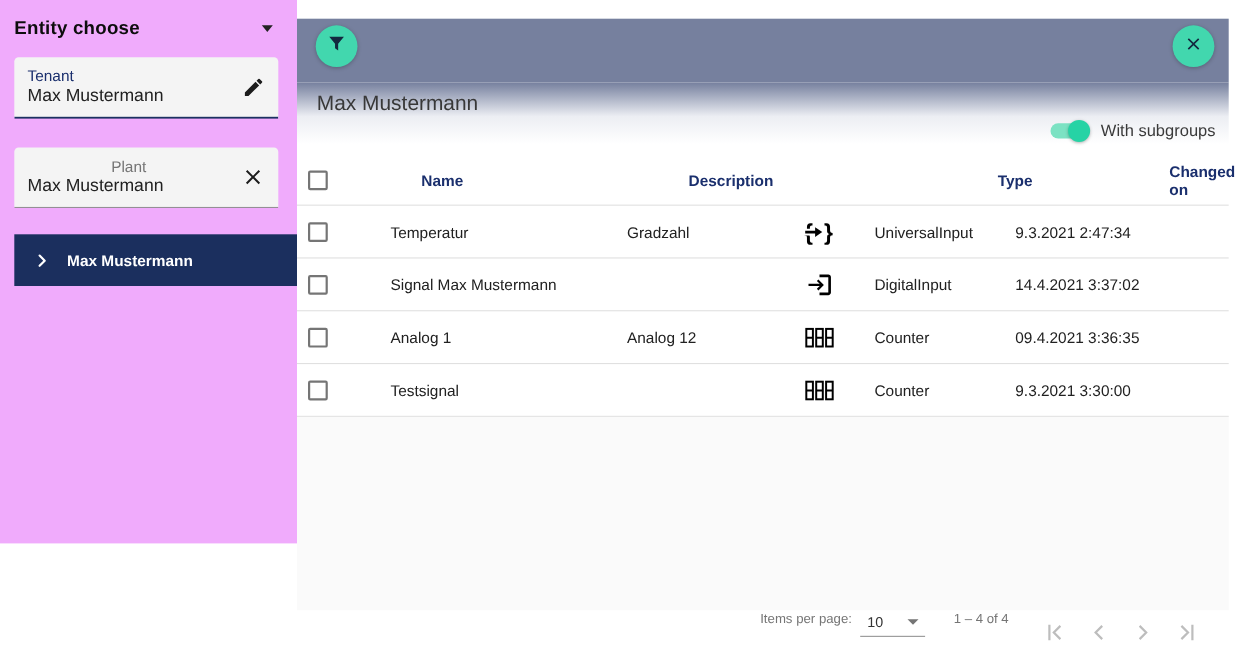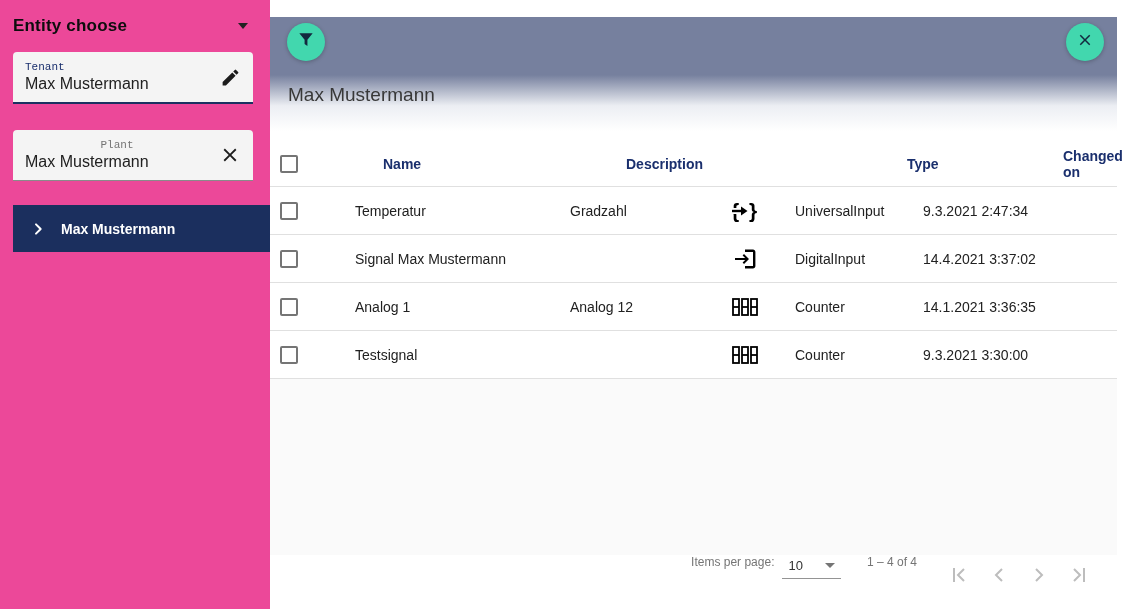--- a/index.html
+++ b/index.html
@@ -7,7 +7,7 @@
               font-family:"Liberation Sans", sans-serif; }
 
   
-  .sidebar { position:absolute; left:0; top:0; width:270px; height:609px; background:#ec4899; }
+  .sidebar { position:absolute; left:0; top:0; width:270px; height:494px; background:#f0abfc; }
   .sb-header { display:flex; align-items:center; justify-content:space-between;
                margin:16px 22px 0 13px; }
   .sb-title { font-size:17px; font-weight:bold; color:#0d0d0d; letter-spacing:.2px; }

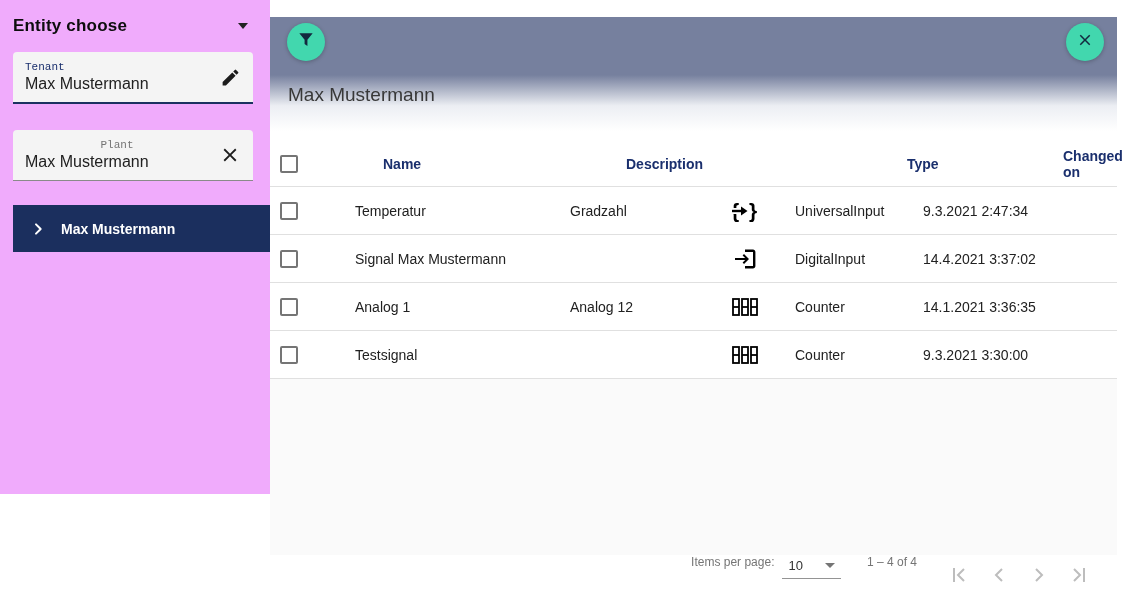--- a/index.html
+++ b/index.html
@@ -17,7 +17,7 @@
                 border-radius:4px 4px 0 0; padding:9px 44px 9px 12px; }
   .field-card.tenant { border-bottom:2px solid #1b3161; margin-top:16px; }
   .field-card.plant  { border-bottom:1px solid #8a8a8a; margin-top:26px; }
-  .field-label { font-size:11px; color:#1a2f6d;font-family:Liberation Mono, monospace; }
+  .field-label { font-size:14px; color:#1a2f6d; }
   .field-card.plant .field-label { color:#757575;text-align:center; }
   .field-value { font-size:16px; color:#212121; margin-top:2px; }
   .field-icon { position:absolute; right:10px; top:50%; transform:translateY(-50%);

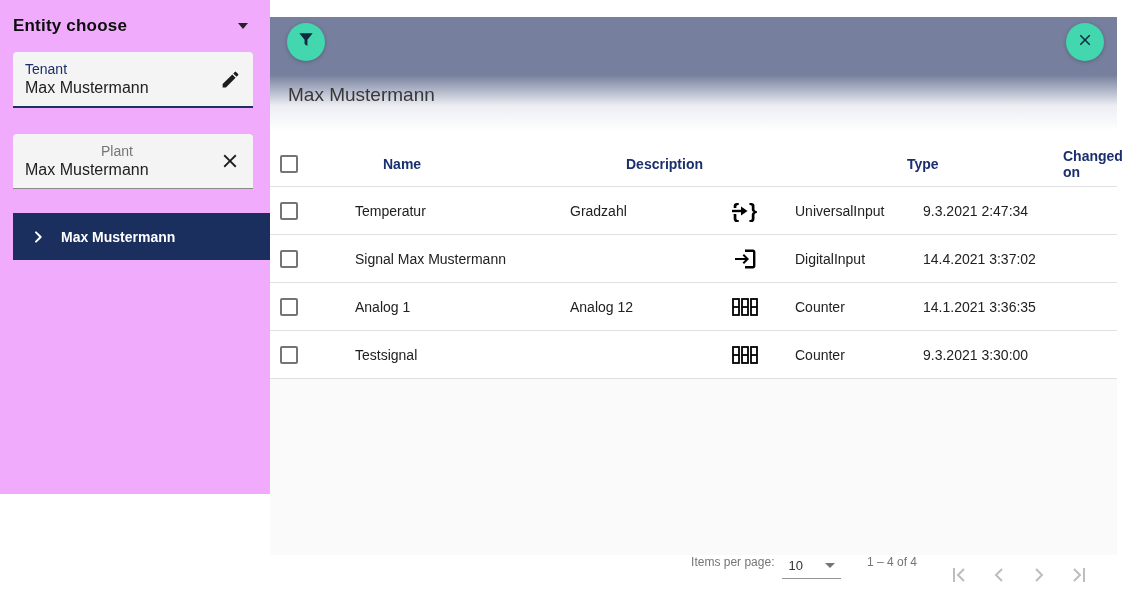--- a/index.html
+++ b/index.html
@@ -137,6 +137,13 @@
     </span>
   </div>
 
+  <div class="subgroups">
+    <span class="toggle">
+      <span class="track"></span>
+      <span class="knob"></span>
+    </span>
+    <span class="subgroups-label">With subgroups</span>
+  </div>
 
   <div class="table">
     <div class="trow head">

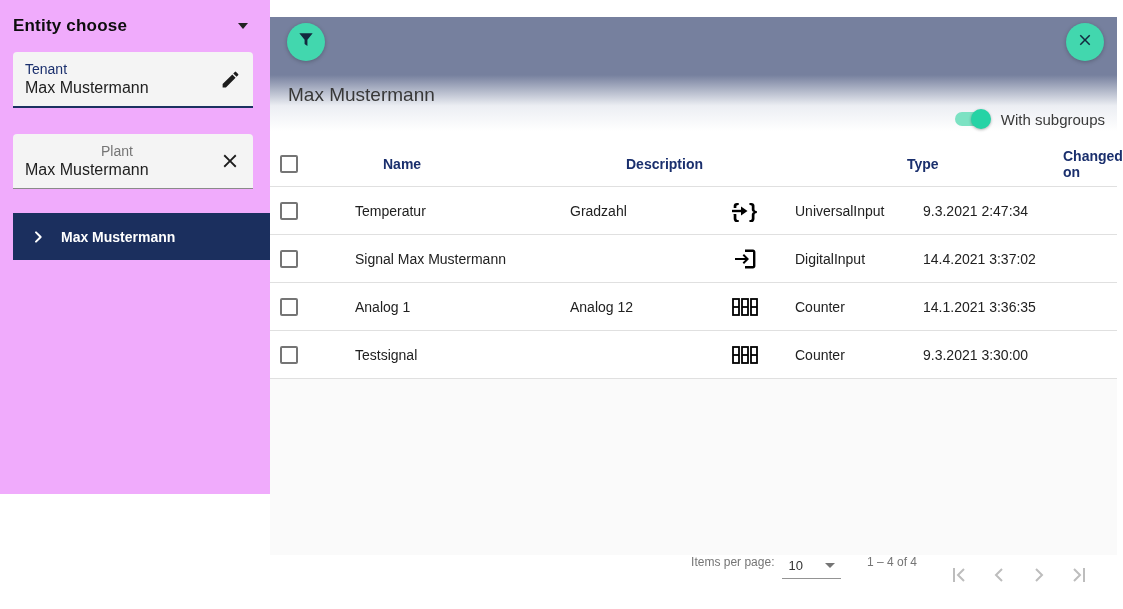--- a/index.html
+++ b/index.html
@@ -202,7 +202,7 @@
         </svg>
       </span>
       <span class="td">Counter</span>
-      <span class="td">14.1.2021 3:36:35</span>
+      <span class="td">09.4.2021 3:36:35</span>
     </div>
 
     <div class="trow">

